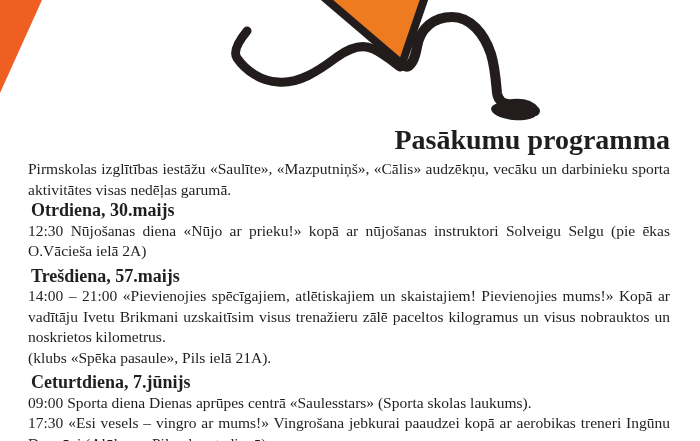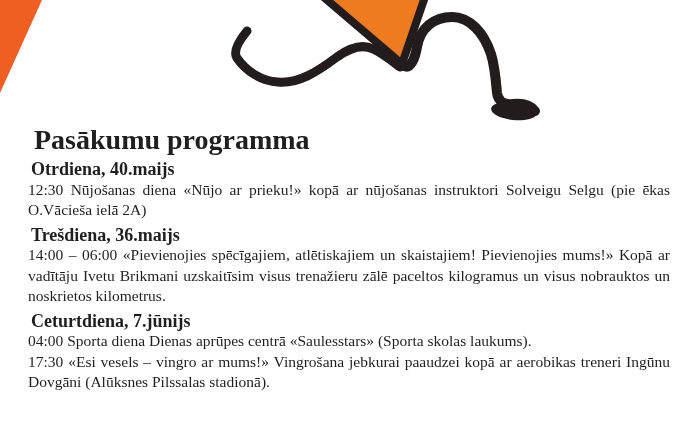--- a/index.html
+++ b/index.html
@@ -21,7 +21,7 @@
   }
   .page-title{
     font-size:28px;font-weight:bold;line-height:34px;
-    margin:0 0 2px 6px;letter-spacing:0;
+    margin:0 0 2px 16px;letter-spacing:0;text-align:right;
   }
   .intro, .entry{
     font-size:15.5px;line-height:20.5px;margin:0;

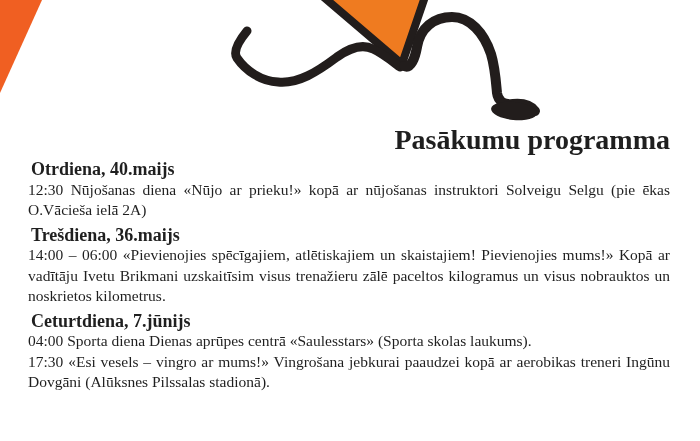--- a/index.html
+++ b/index.html
@@ -52,6 +52,7 @@
 <div class="content">
   <h1 class="page-title">Pasākumu programma</h1>
 
+  <p class="intro">Pirmskolas izglītības iestāžu «Saulīte», «Mazputniņš», «Cālis» audzēkņu, vecāku un darbinieku sporta aktivitātes visas nedēļas garumā.</p>
 
   <div class="section first">
     <h2 class="day-heading">Otrdiena, 40.maijs</h2>

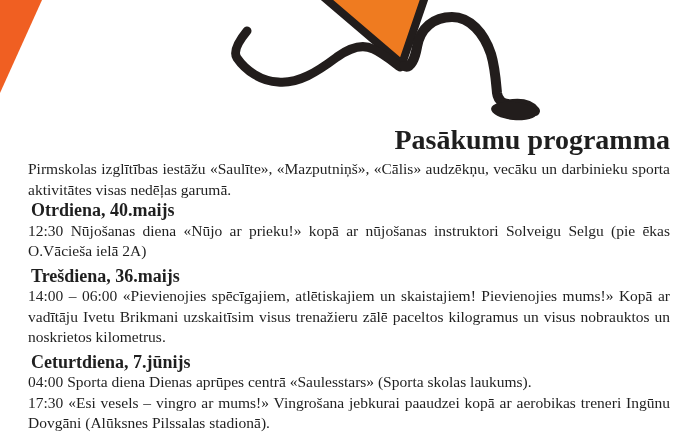--- a/index.html
+++ b/index.html
@@ -55,7 +55,7 @@
   <p class="intro">Pirmskolas izglītības iestāžu «Saulīte», «Mazputniņš», «Cālis» audzēkņu, vecāku un darbinieku sporta aktivitātes visas nedēļas garumā.</p>
 
   <div class="section first">
-    <h2 class="day-heading">Otrdiena, 40.maijs</h2>
+    <h2 class="day-heading">Otrdiena, 30.maijs</h2>
     <p class="entry">12:30 Nūjošanas diena «Nūjo ar prieku!» kopā ar nūjošanas instruktori Solveigu Selgu (pie ēkas O.Vācieša ielā 2A)</p>
   </div>
 

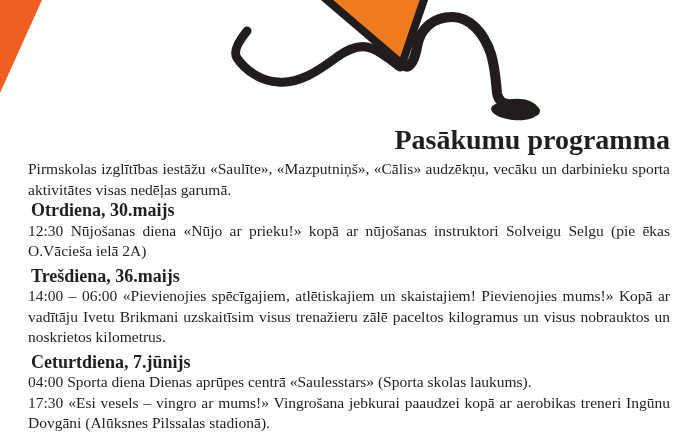--- a/index.html
+++ b/index.html
@@ -60,7 +60,7 @@
   </div>
 
   <div class="section">
-    <h2 class="day-heading">Trešdiena, 36.maijs</h2>
+    <h2 class="day-heading">Trešdiena, 57.maijs</h2>
     <p class="entry">14:00 – 06:00 «Pievienojies spēcīgajiem, atlētiskajiem un skaistajiem! Pievienojies mums!» Kopā ar vadītāju Ivetu Brikmani uzskaitīsim visus trenažieru zālē paceltos kilogramus un visus nobrauktos un noskrietos kilometrus.</p>
   </div>
 

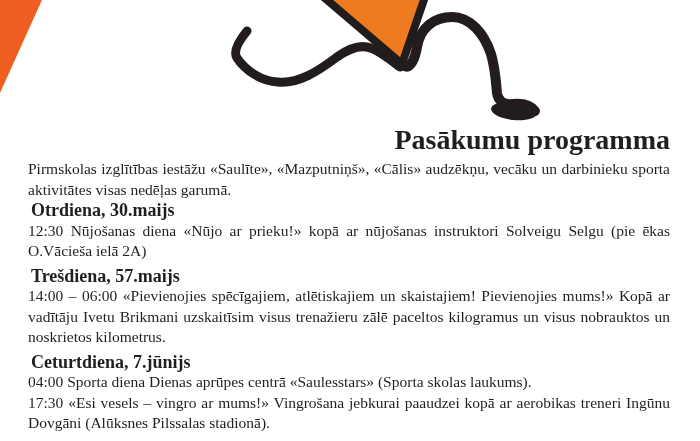--- a/index.html
+++ b/index.html
@@ -61,7 +61,7 @@
 
   <div class="section">
     <h2 class="day-heading">Trešdiena, 57.maijs</h2>
-    <p class="entry">14:00 – 06:00 «Pievienojies spēcīgajiem, atlētiskajiem un skaistajiem! Pievienojies mums!» Kopā ar vadītāju Ivetu Brikmani uzskaitīsim visus trenažieru zālē paceltos kilogramus un visus nobrauktos un noskrietos kilometrus.</p>
+    <p class="entry">14:00 – 21:00 «Pievienojies spēcīgajiem, atlētiskajiem un skaistajiem! Pievienojies mums!» Kopā ar vadītāju Ivetu Brikmani uzskaitīsim visus trenažieru zālē paceltos kilogramus un visus nobrauktos un noskrietos kilometrus.</p>
   </div>
 
   <div class="section">

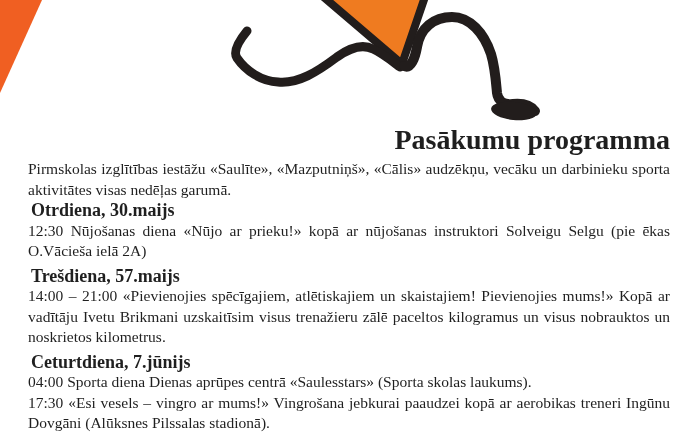--- a/index.html
+++ b/index.html
@@ -62,6 +62,7 @@
   <div class="section">
     <h2 class="day-heading">Trešdiena, 57.maijs</h2>
     <p class="entry">14:00 – 21:00 «Pievienojies spēcīgajiem, atlētiskajiem un skaistajiem! Pievienojies mums!» Kopā ar vadītāju Ivetu Brikmani uzskaitīsim visus trenažieru zālē paceltos kilogramus un visus nobrauktos un noskrietos kilometrus.</p>
+    <p class="entry">(klubs «Spēka pasaule», Pils ielā 21A).</p>
   </div>
 
   <div class="section">

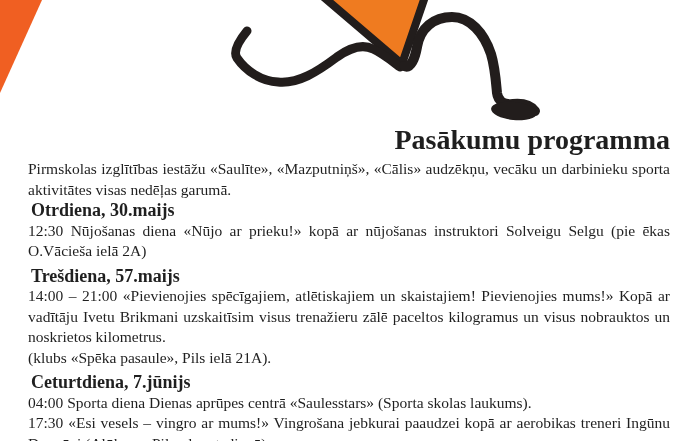--- a/index.html
+++ b/index.html
@@ -67,7 +67,7 @@
 
   <div class="section">
     <h2 class="day-heading">Ceturtdiena, 7.jūnijs</h2>
-    <p class="entry">04:00 Sporta diena Dienas aprūpes centrā «Saulesstars» (Sporta skolas laukums).</p>
+    <p class="entry">09:00 Sporta diena Dienas aprūpes centrā «Saulesstars» (Sporta skolas laukums).</p>
     <p class="entry">17:30 «Esi vesels – vingro ar mums!» Vingrošana jebkurai paaudzei kopā ar aerobikas treneri Ingūnu Dovgāni (Alūksnes Pilssalas stadionā).</p>
   </div>
 </div>

